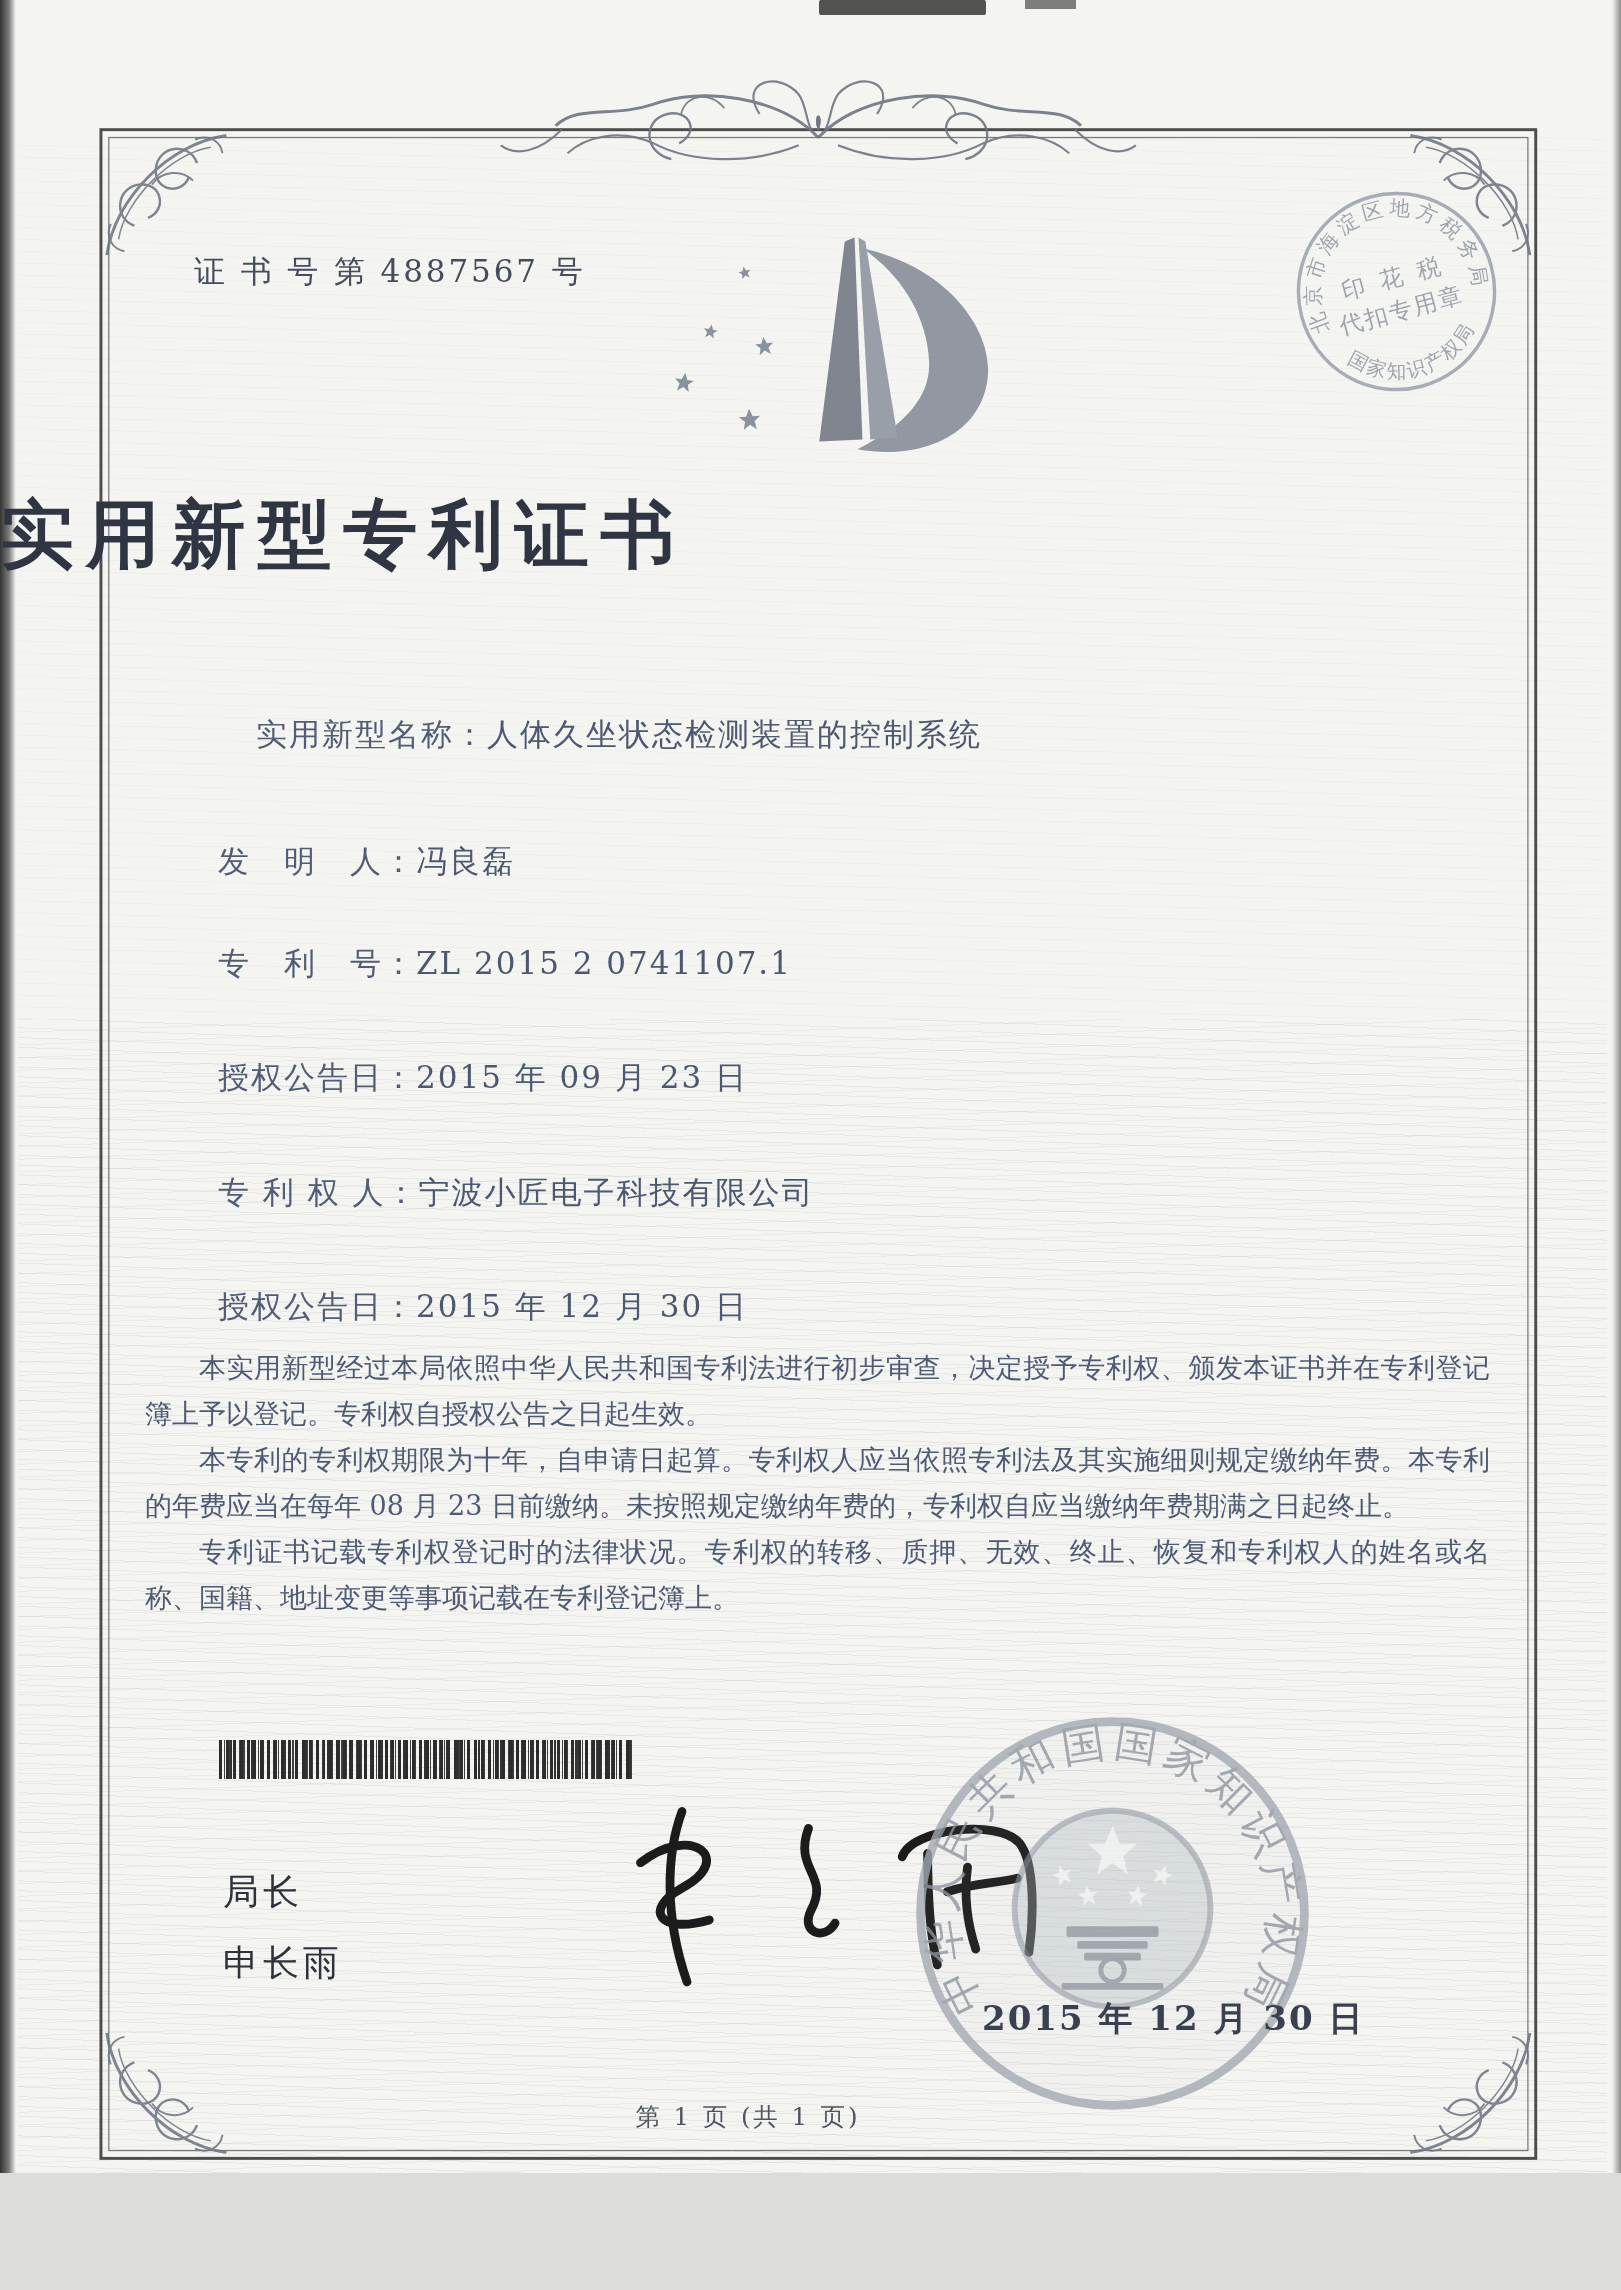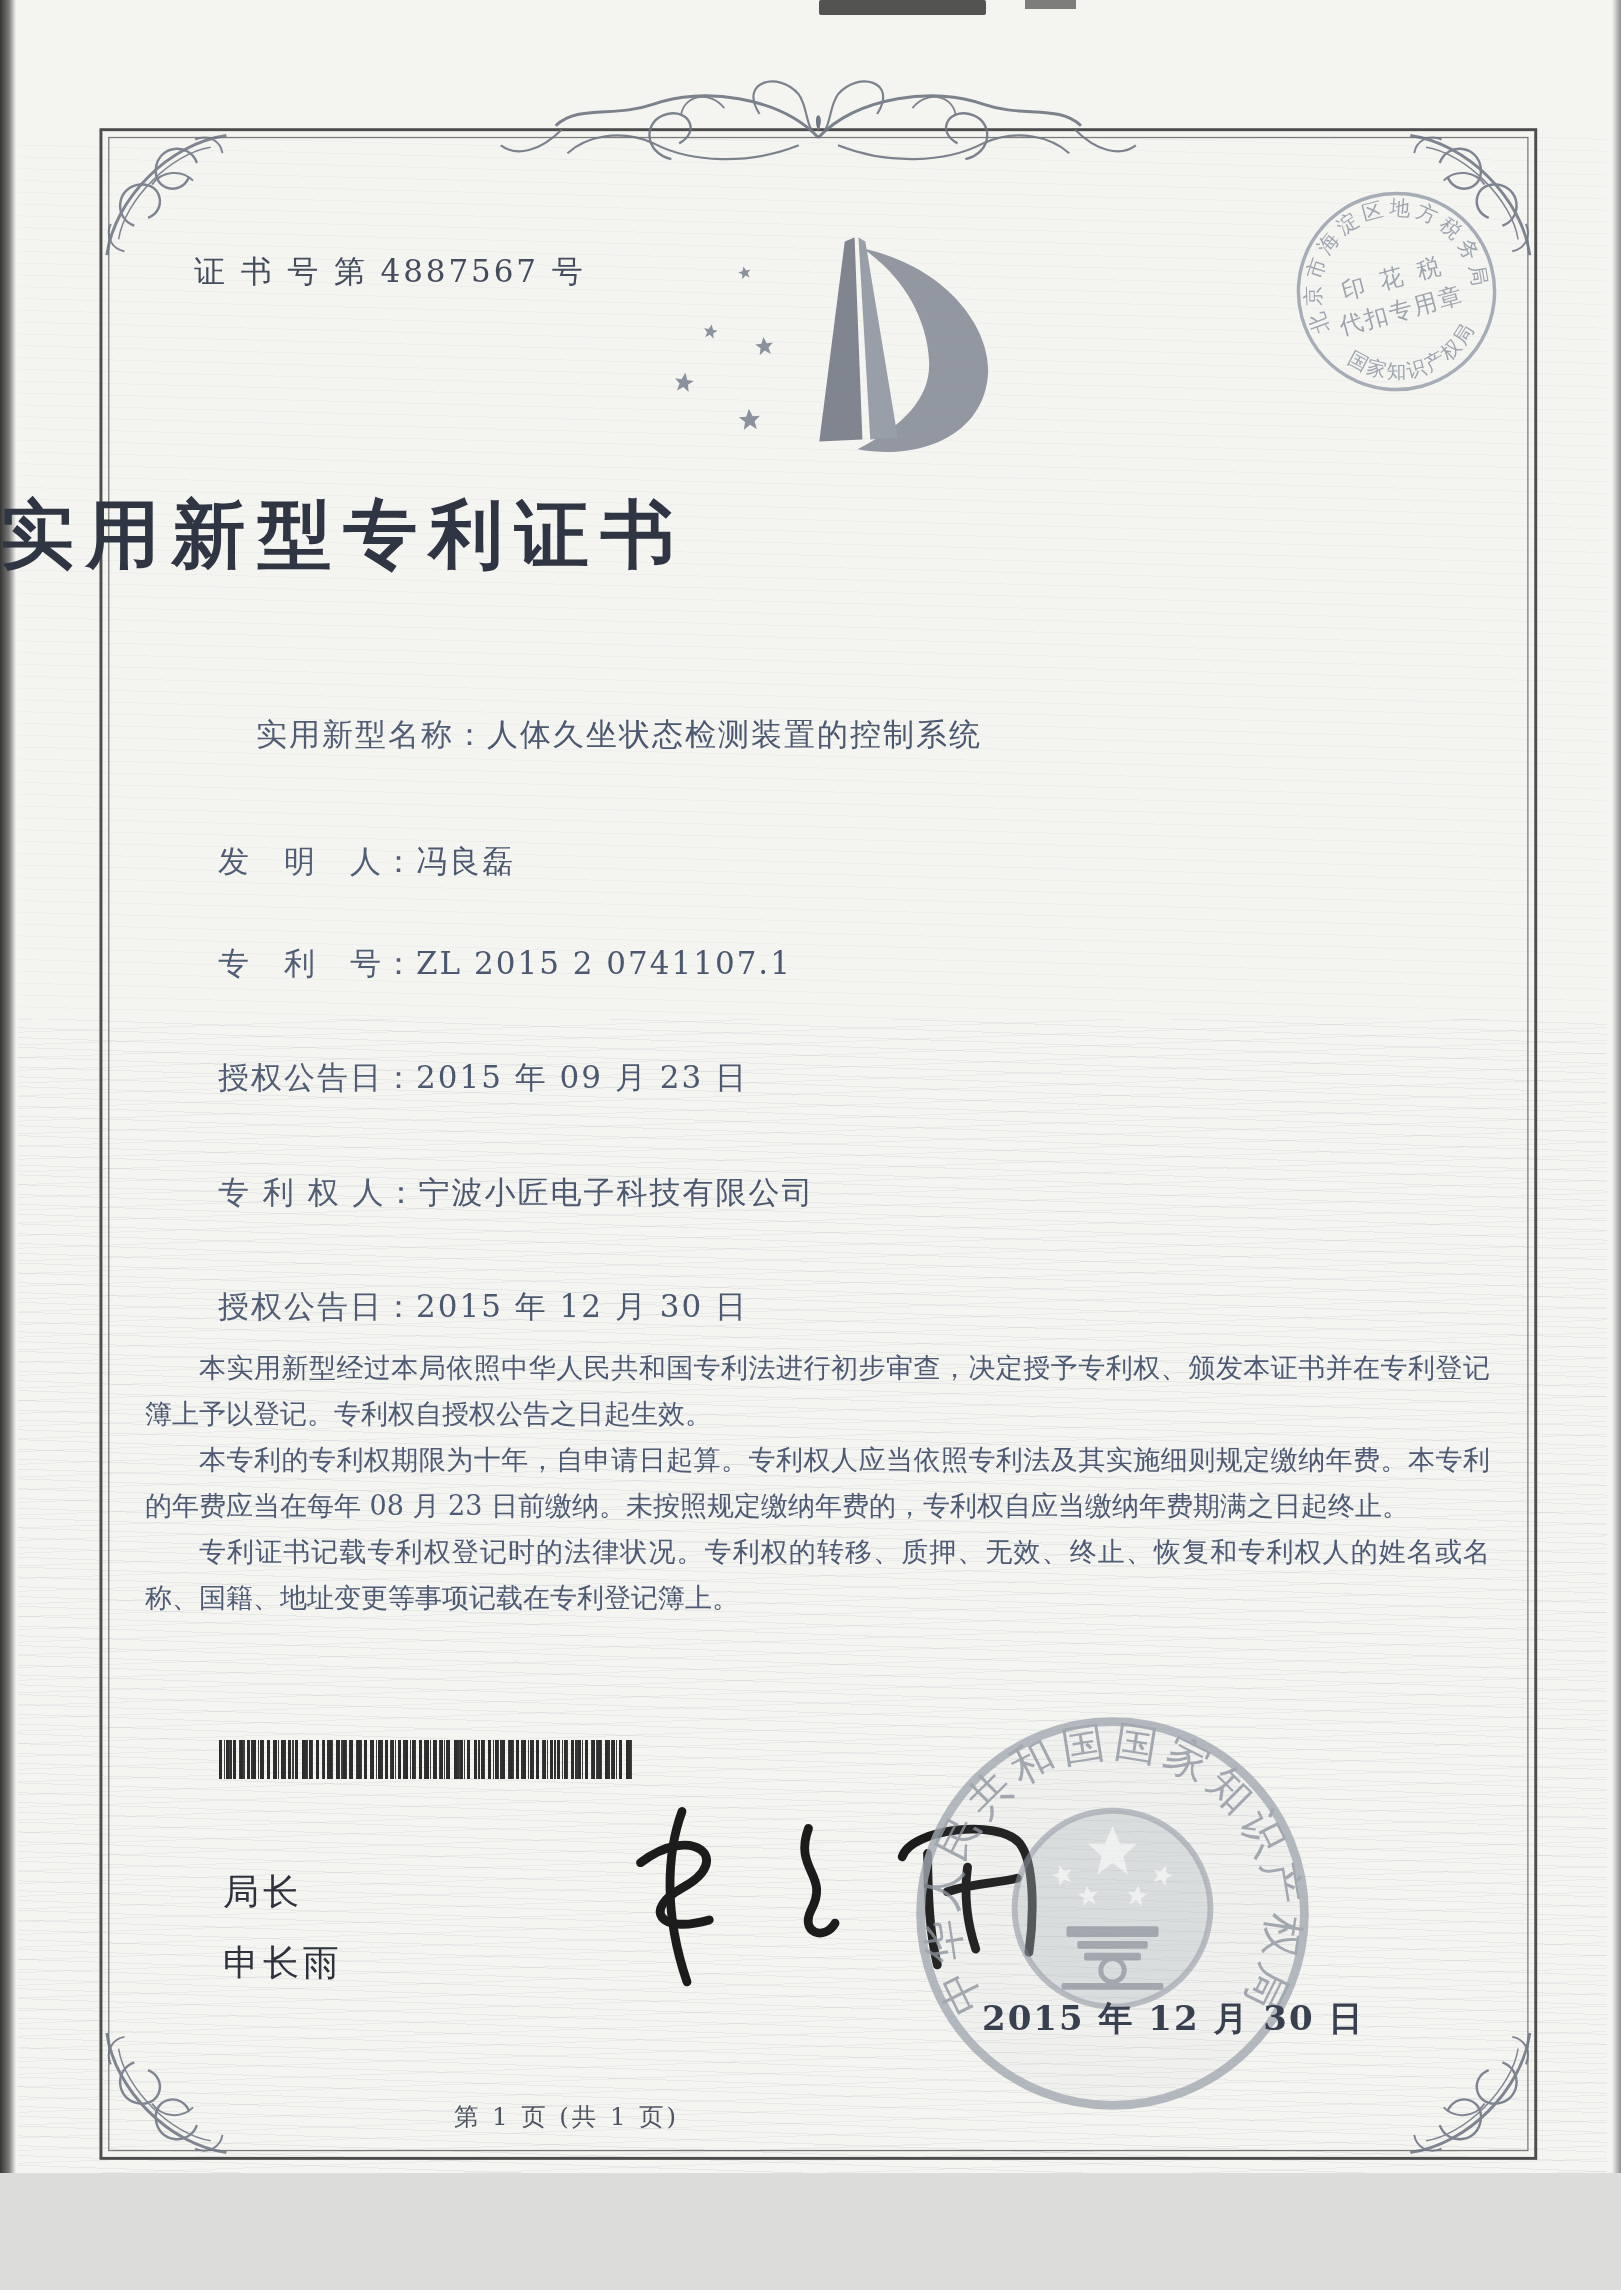--- a/index.html
+++ b/index.html
@@ -51,7 +51,7 @@
     font-weight:bold;z-index:3;white-space:nowrap;}
   .stamp{position:absolute;left:1269px;top:164px;opacity:.85;}
   .logo{position:absolute;left:627px;top:214px;opacity:.95;}
-  .footer{position:absolute;left:454px;top:2100px;width:588px;text-align:left;font-size:24.5px;
+  .footer{position:absolute;left:454px;top:2100px;width:588px;text-align:center;font-size:24.5px;
     letter-spacing:2.9px;color:#4e5560;}
 </style>
 </head>

